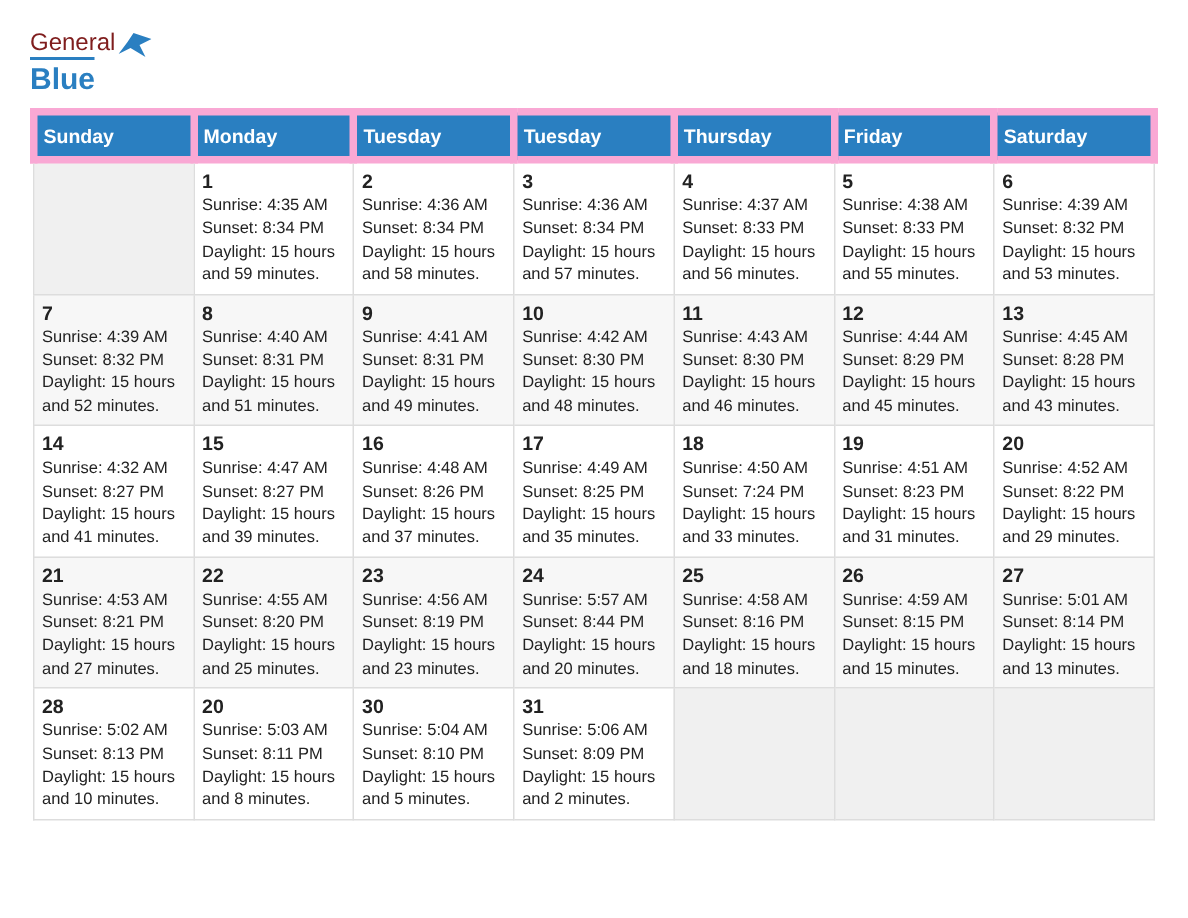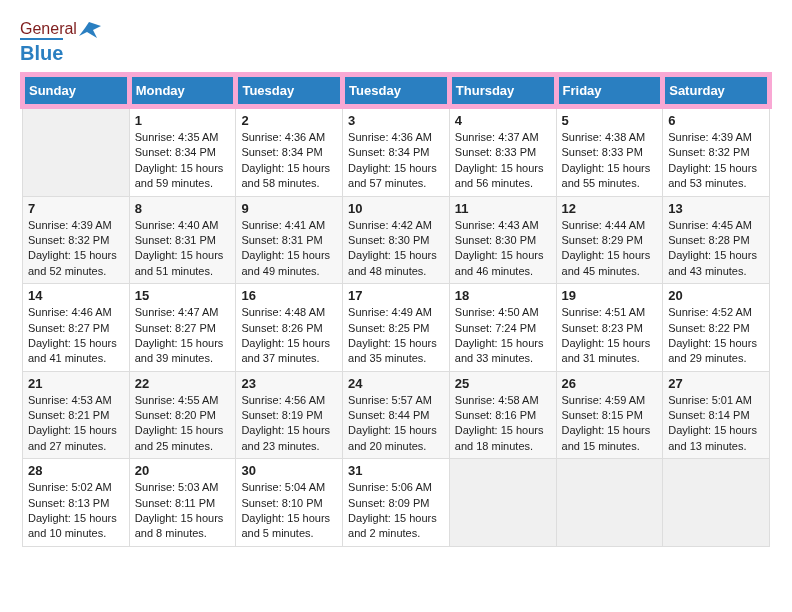--- a/index.html
+++ b/index.html
@@ -222,7 +222,7 @@
         <td>
         <span class="day-number">14</span>
         <div class="cell-content">
-          <div>Sunrise: 4:46 AM</div>
+          <div>Sunrise: 4:32 AM</div>
           <div>Sunset: 8:27 PM</div>
           <div>Daylight: 15 hours and 41 minutes.</div>
         </div>

